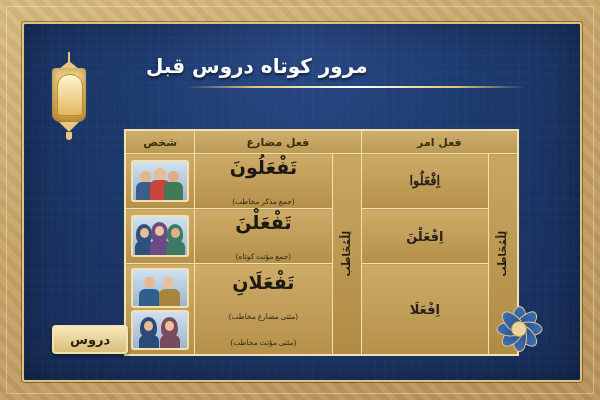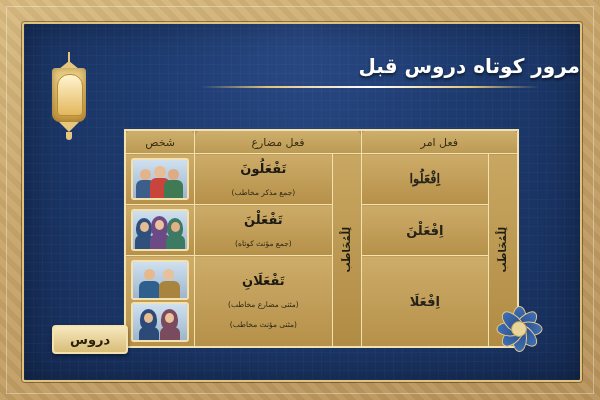--- a/index.html
+++ b/index.html
@@ -55,7 +55,7 @@
   .lantern .bot{position:absolute;left:13px;top:70px;width:20px;height:10px;background:#e6c77e;clip-path:polygon(0 0,100% 0,50% 100%);}
   .lantern .knob{position:absolute;left:20px;top:80px;width:6px;height:8px;background:#e6c77e;border-radius:0 0 3px 3px;}
 
-  .title-wrap{position:absolute;left:136px;top:30px;width:420px;text-align:right;}
+  .title-wrap{position:absolute;left:122px;top:30px;width:420px;text-align:left;}
   .title{
     color:#ffffff;font-size:20px;font-weight:bold;direction:rtl;
     font-family:"DejaVu Sans", sans-serif;

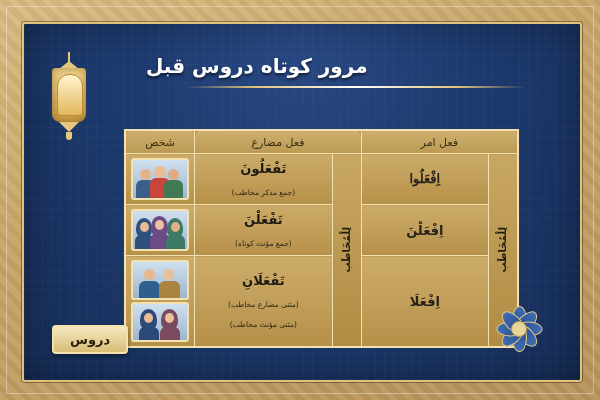--- a/index.html
+++ b/index.html
@@ -83,7 +83,7 @@
   }
   .tbl th{
     background:linear-gradient(180deg,#cdae6c,#bb9a54);
-    color:#3a2f12;font-size:11px;font-weight:normal;height:18px;border-radius:7px;
+    color:#3a2f12;font-size:11px;font-weight:bold;height:18px;
   }
   .cell-gold{background:linear-gradient(180deg,#cdac69,#b59049);}
   .cell-gold2{background:linear-gradient(180deg,#c8a762,#b08b44);}

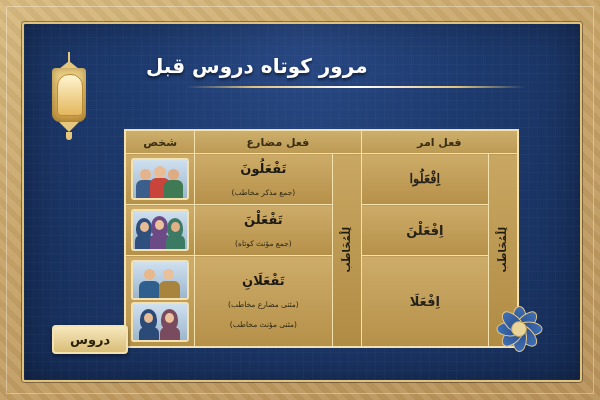--- a/index.html
+++ b/index.html
@@ -87,7 +87,7 @@
   }
   .cell-gold{background:linear-gradient(180deg,#cdac69,#b59049);}
   .cell-gold2{background:linear-gradient(180deg,#c8a762,#b08b44);}
-  .verb{font-size:13px;font-weight:bold;color:#1c1a12;line-height:1.25;direction:rtl;}
+  .verb{font-size:19px;font-weight:bold;color:#1c1a12;line-height:1.25;direction:rtl;}
   .gloss{font-size:7.5px;color:#2d2815;line-height:1.25;direction:rtl;margin-top:11px;}
   .side{
     width:22px;

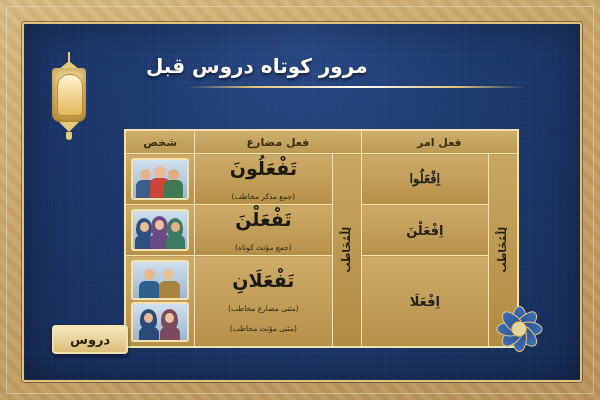--- a/index.html
+++ b/index.html
@@ -88,7 +88,7 @@
   .cell-gold{background:linear-gradient(180deg,#cdac69,#b59049);}
   .cell-gold2{background:linear-gradient(180deg,#c8a762,#b08b44);}
   .verb{font-size:19px;font-weight:bold;color:#1c1a12;line-height:1.25;direction:rtl;}
-  .gloss{font-size:7.5px;color:#2d2815;line-height:1.25;direction:rtl;margin-top:11px;}
+  .gloss{font-size:7.5px;color:#2d2815;line-height:1.25;direction:rtl;margin-top:17px;font-family:Liberation Serif, serif;}
   .side{
     width:22px;
   }

